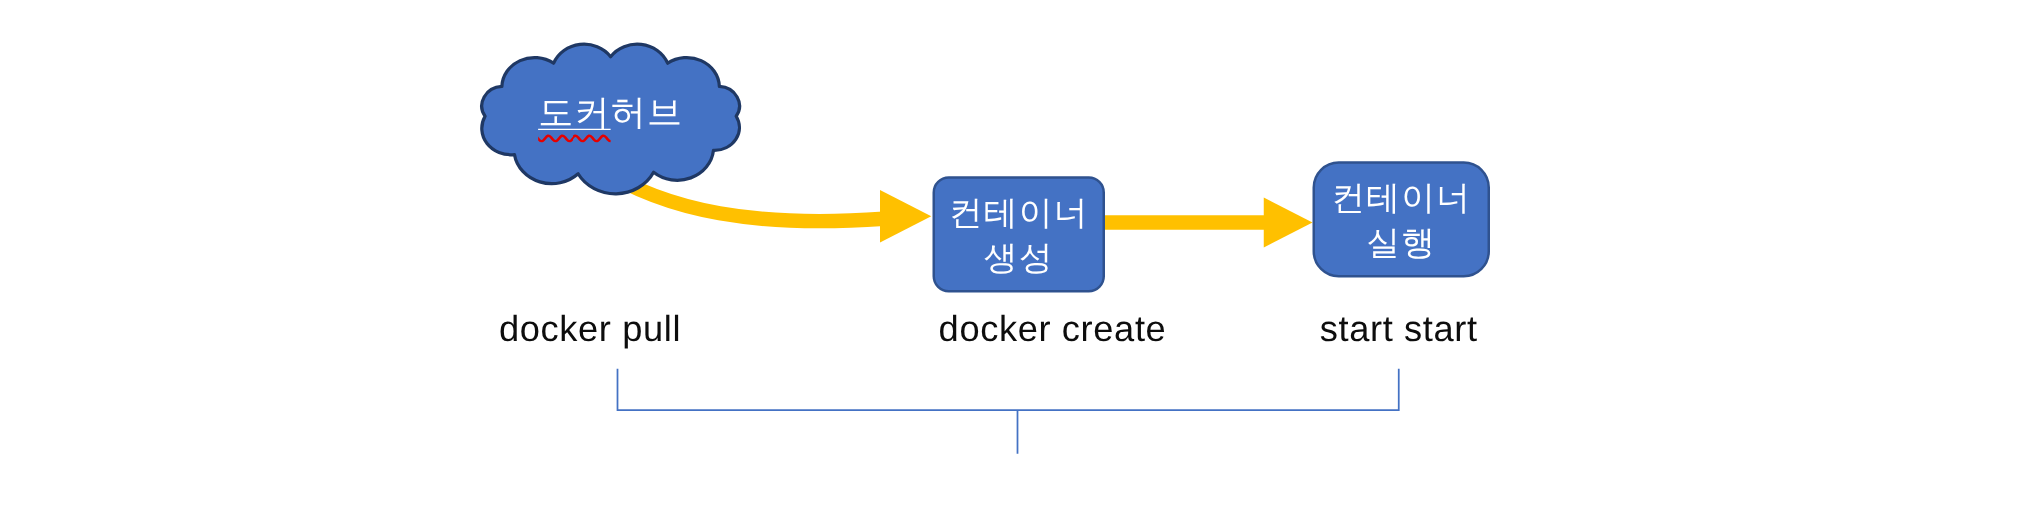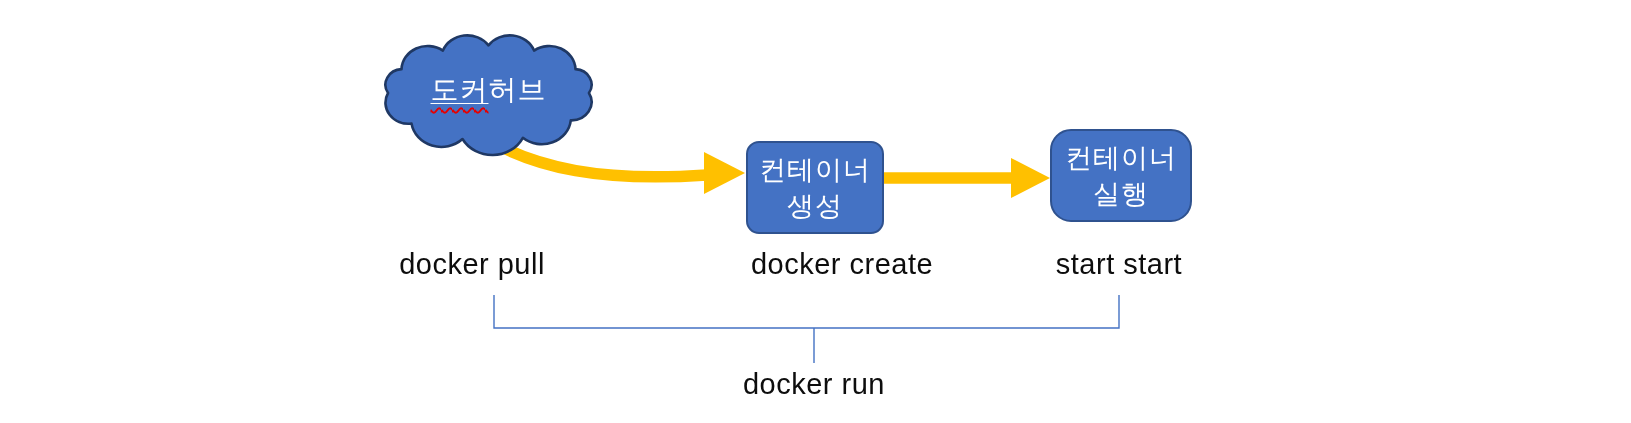--- a/index.html
+++ b/index.html
@@ -144,7 +144,6 @@
   <div class="cmd cmd-pull">docker pull</div>
   <div class="cmd cmd-create">docker create</div>
   <div class="cmd cmd-start">start start</div>
-  <div class="cmd cmd-run">docker run</div>
 
 </div>
 

